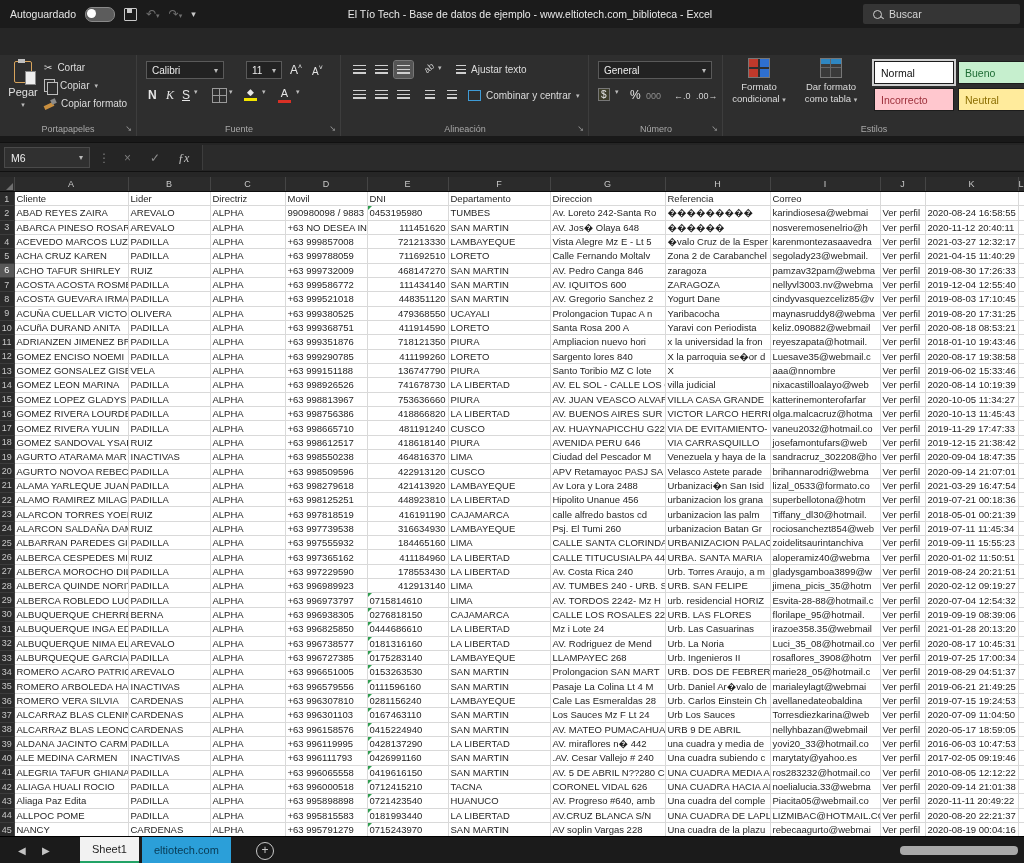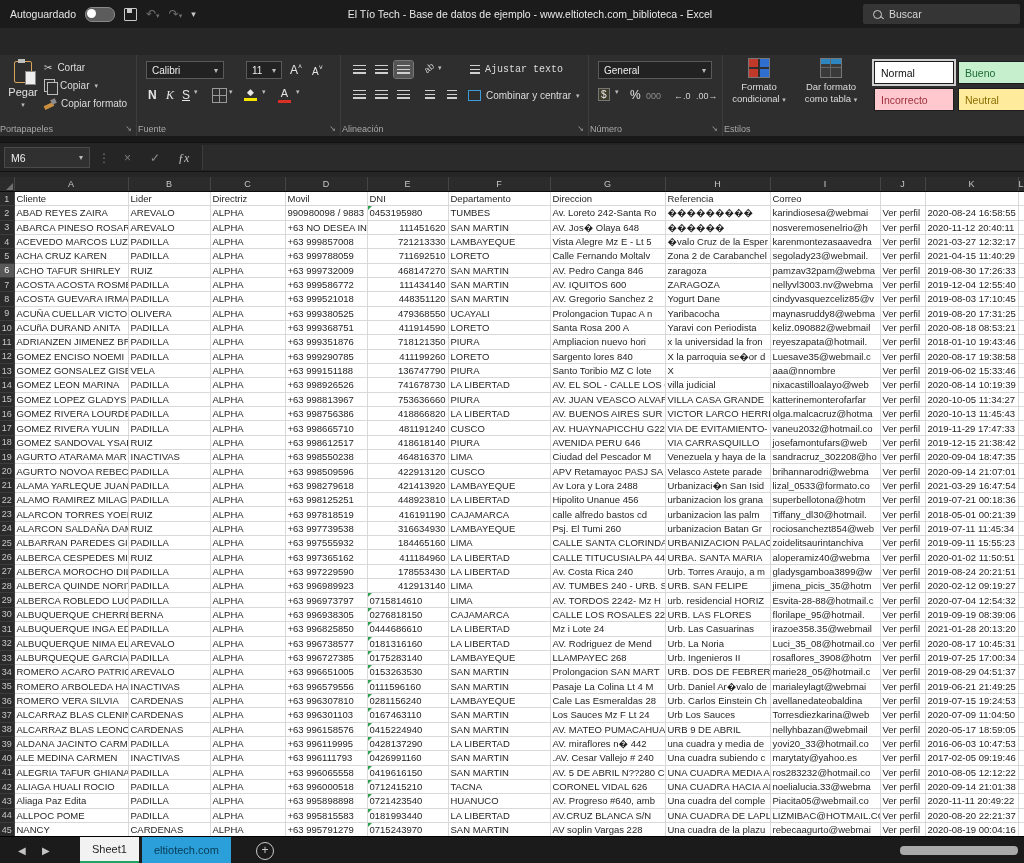--- a/index.html
+++ b/index.html
@@ -202,7 +202,7 @@
         </span>
       <span class="fbtn" style="left:82px;top:8px;font-size:9px;transform:rotate(-40deg);color:#cfcfcf;">ab</span>
       <span class="fbtn" style="left:96px;top:9px;font-size:7px;color:#bbb;">▾</span>
-      <div class="crow" style="position:absolute;left:128px;top:7px;font-family:Liberation Mono, monospace;">
+      <div class="crow" style="position:absolute;left:114px;top:7px;">
         <span class="alico" style="width:10px;"></span>
         <span>Ajustar texto</span>
       </div>

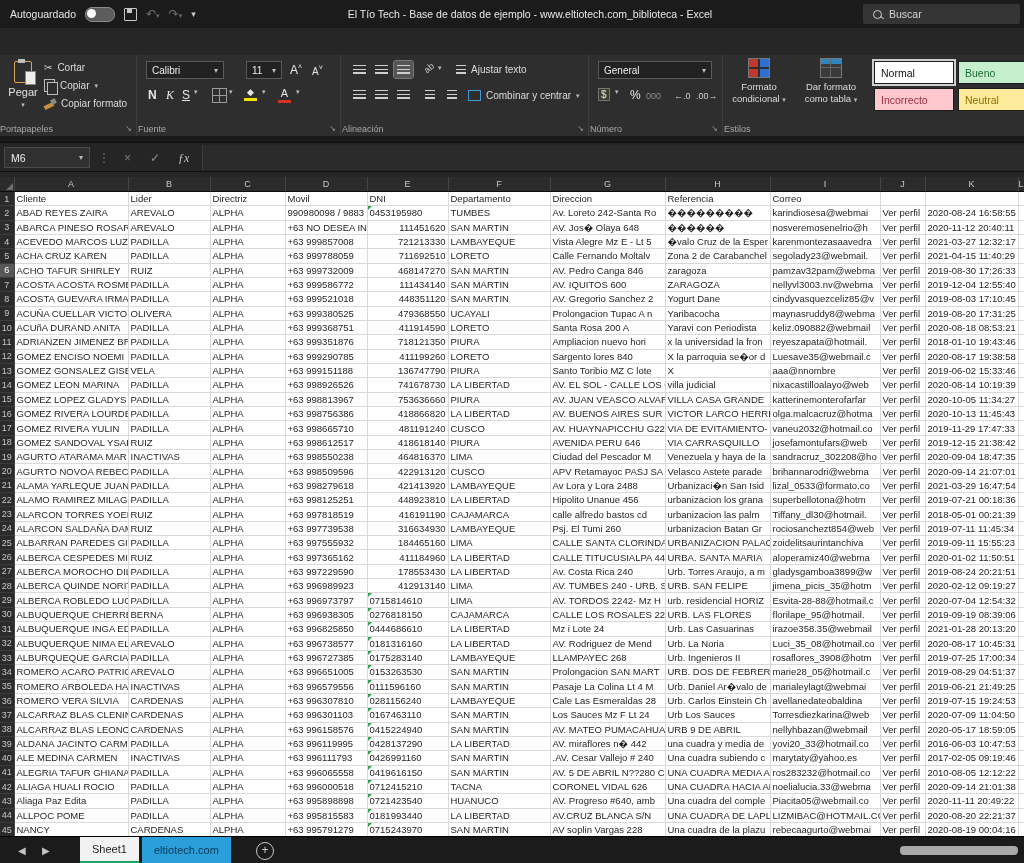--- a/index.html
+++ b/index.html
@@ -31,7 +31,7 @@
   
   #ribbon{position:absolute;top:55px;left:0;width:1024px;height:81px;background:#2e2e2e;border-bottom:6px solid #191919;box-sizing:content-box;}
   .grp{position:absolute;top:0;height:81px;border-right:1px solid #3d3d3d;box-sizing:border-box;}
-  .glabel{position:absolute;bottom:2px;left:0;right:0;font-size:9px;color:#a8a8a8;}
+  .glabel{position:absolute;bottom:2px;left:0;right:0;text-align:center;font-size:9px;color:#a8a8a8;}
   .dlg{position:absolute;right:4px;bottom:3px;font-size:8px;color:#9a9a9a;}
   .ric{color:#d8d8d8;}
   .paste-btn{position:absolute;left:6px;top:4px;width:34px;height:62px;display:flex;flex-direction:column;align-items:center;

